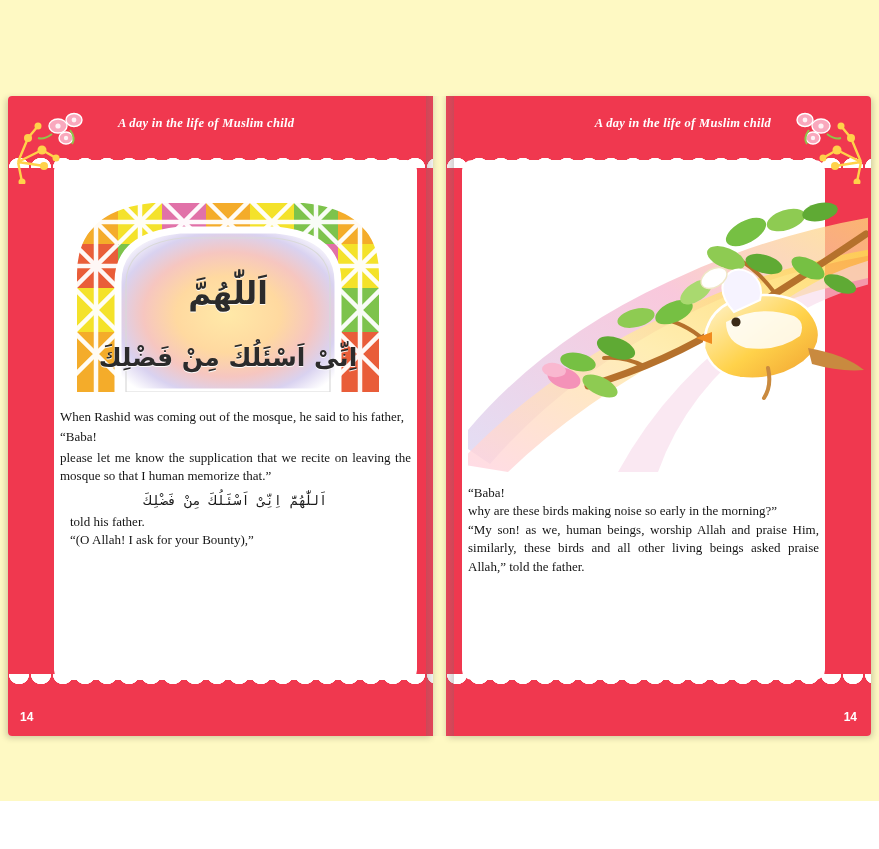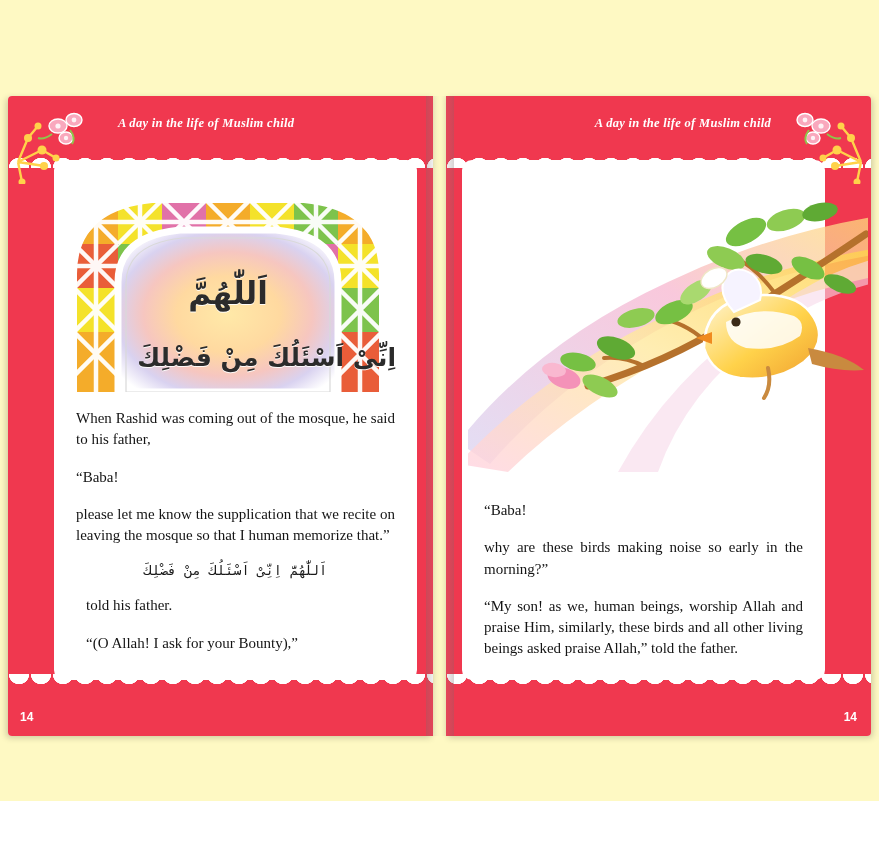--- a/index.html
+++ b/index.html
@@ -179,7 +179,6 @@
     font-weight: bold;
     margin-top: 22px;
     text-shadow: 0 1px 0 rgba(255,255,255,0.9);
-    text-align: right;
   }
 
   

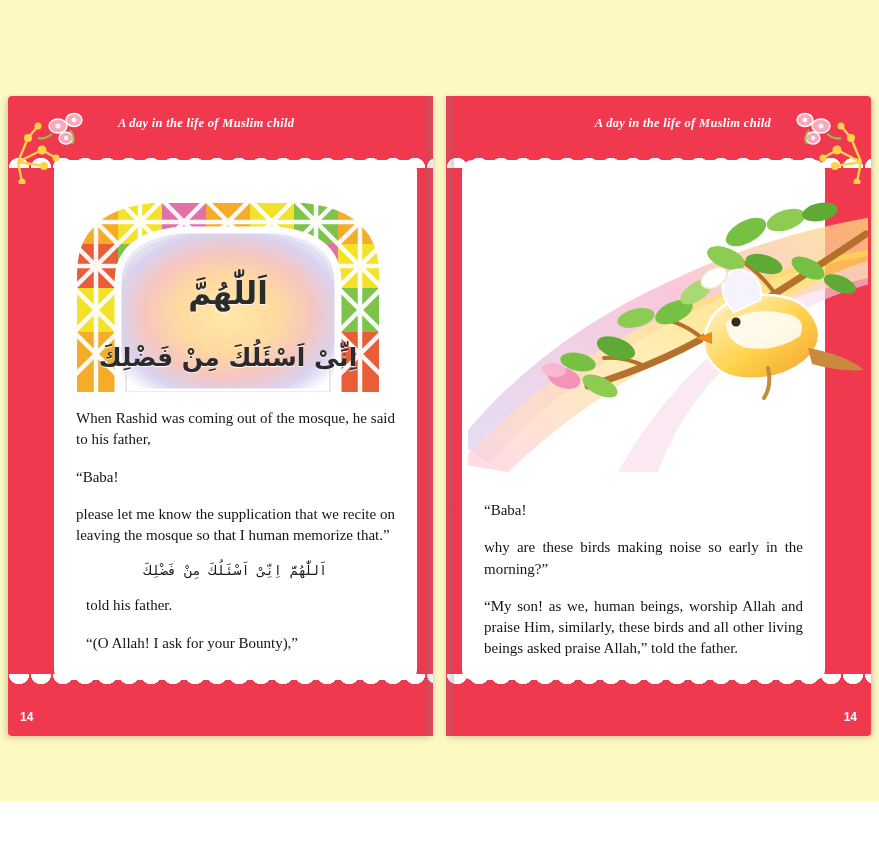--- a/index.html
+++ b/index.html
@@ -184,10 +184,10 @@
   
   .body-text {
     font-family: "Liberation Serif", serif;
-    font-size: 15px;
+    font-size: 13px;
     color: #141414;
     line-height: 1.42;
-    margin: 16px;
+    margin: 0;
   }
   .para-justify { text-align: justify; text-align-last: left; }
   .gap-s { margin-top: 2px; }

